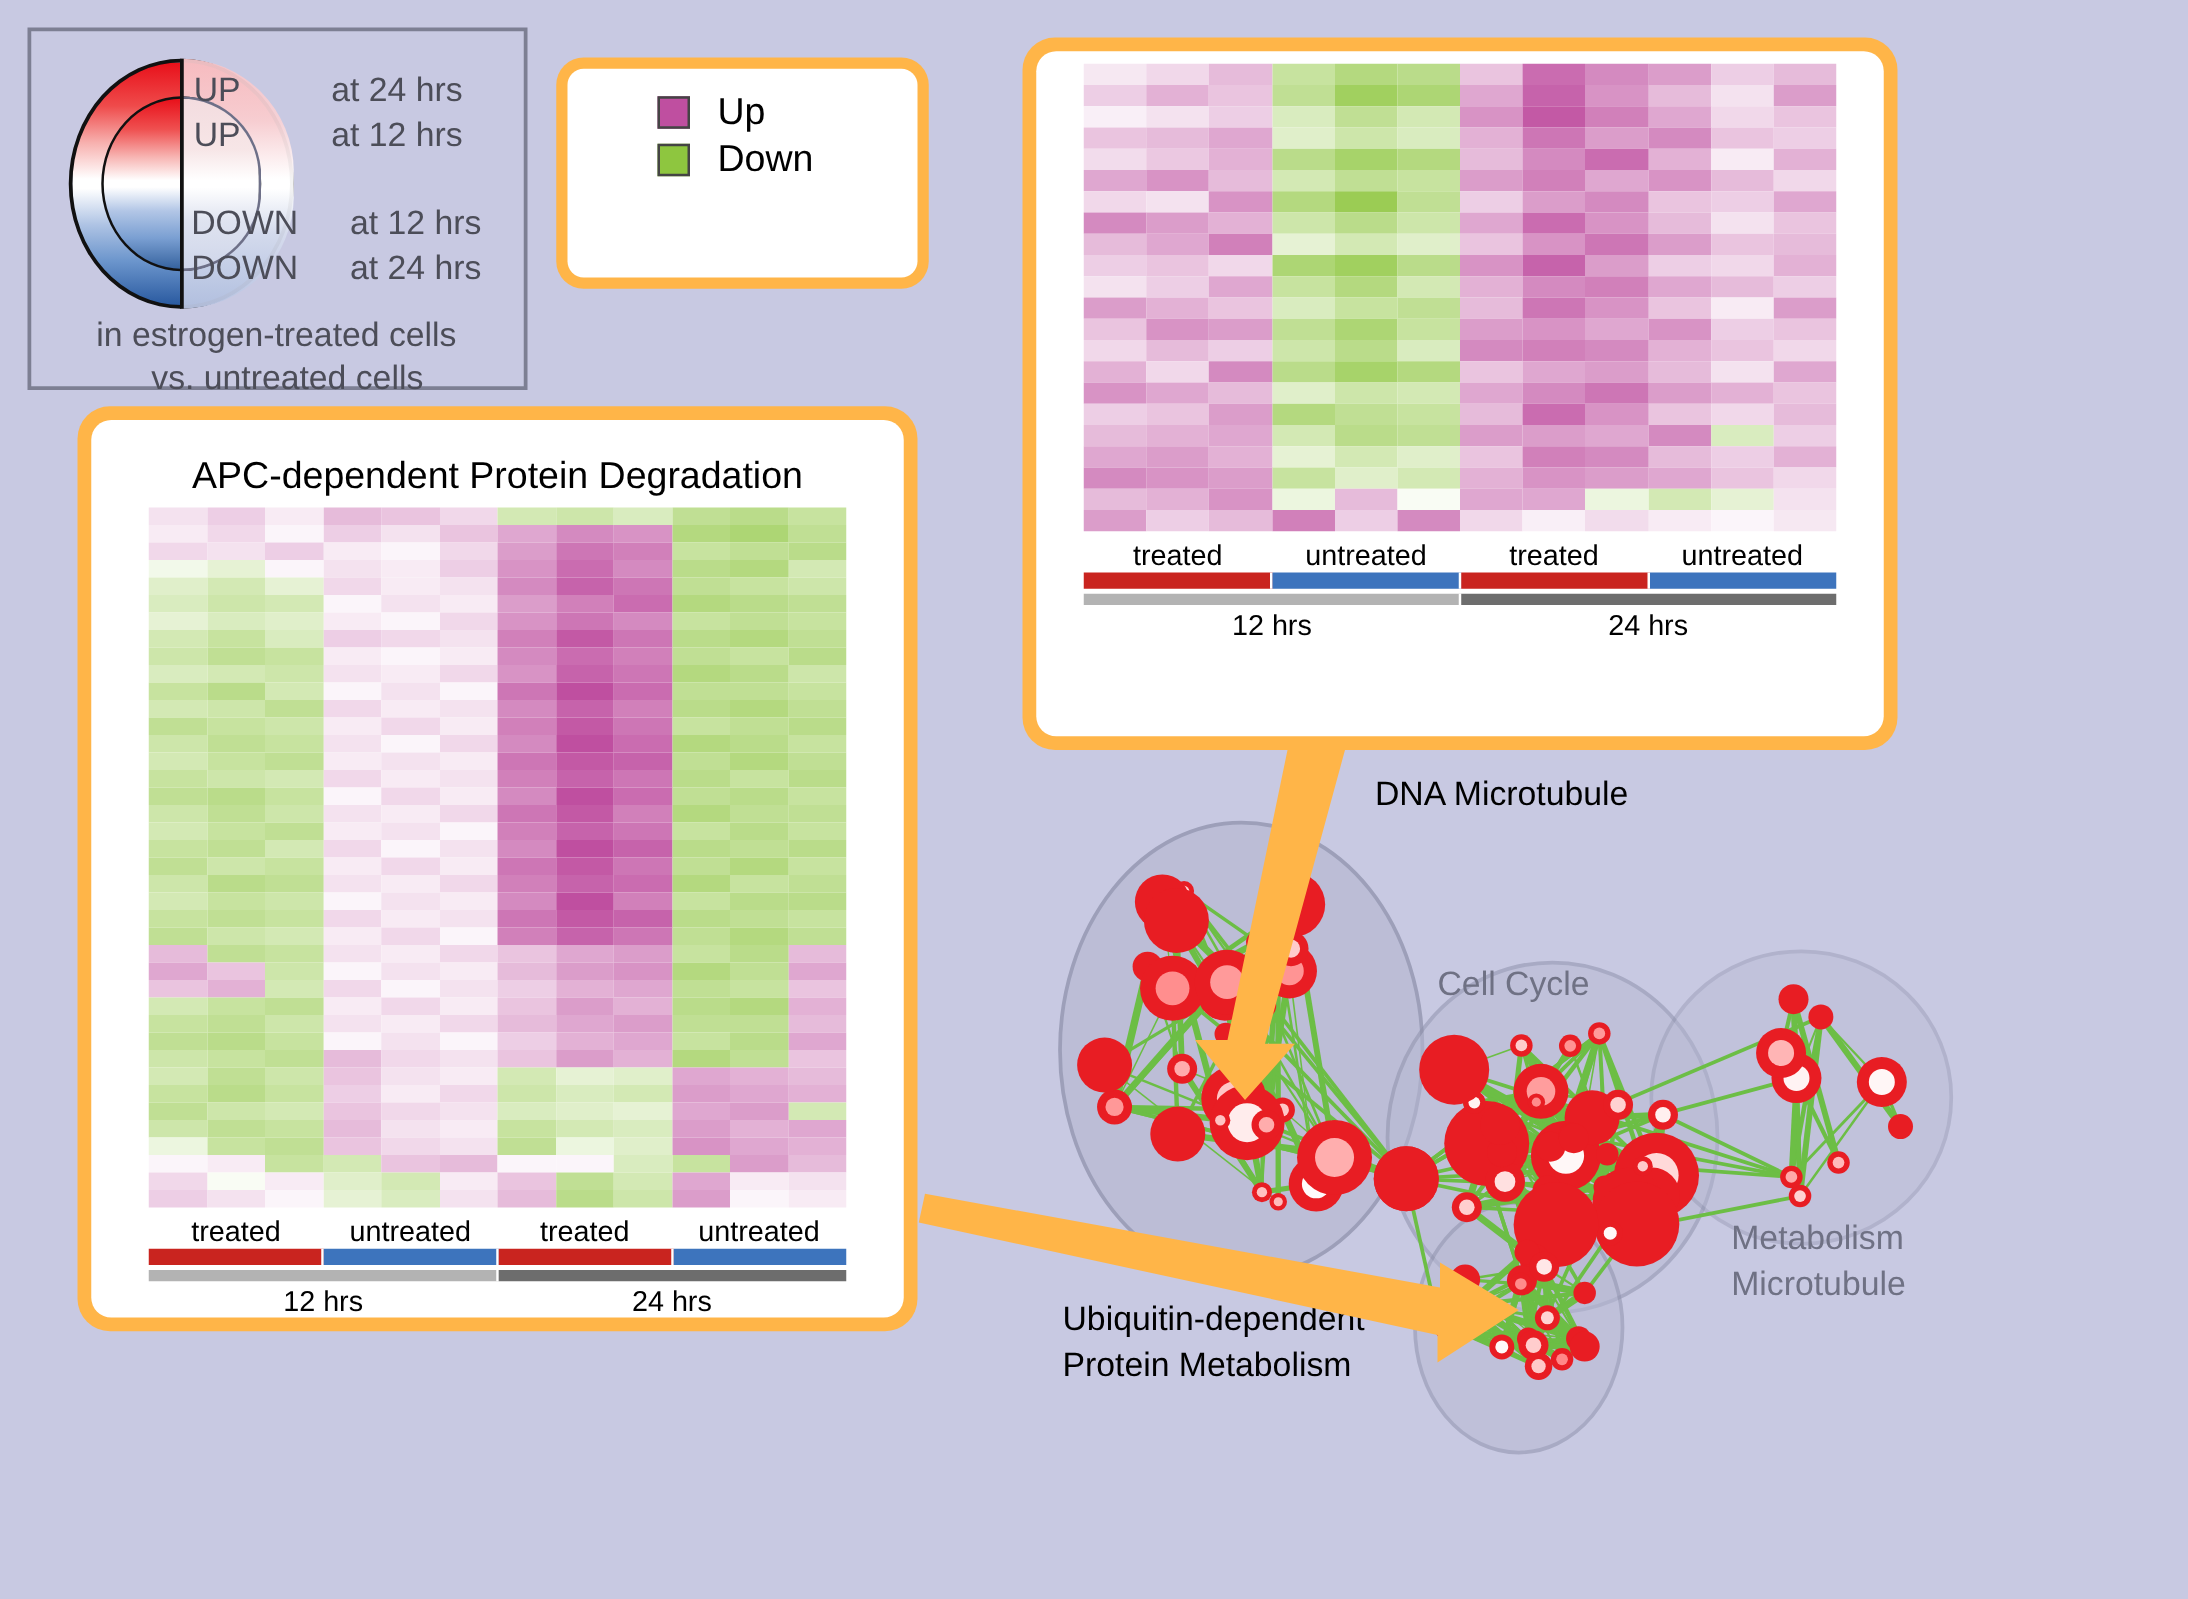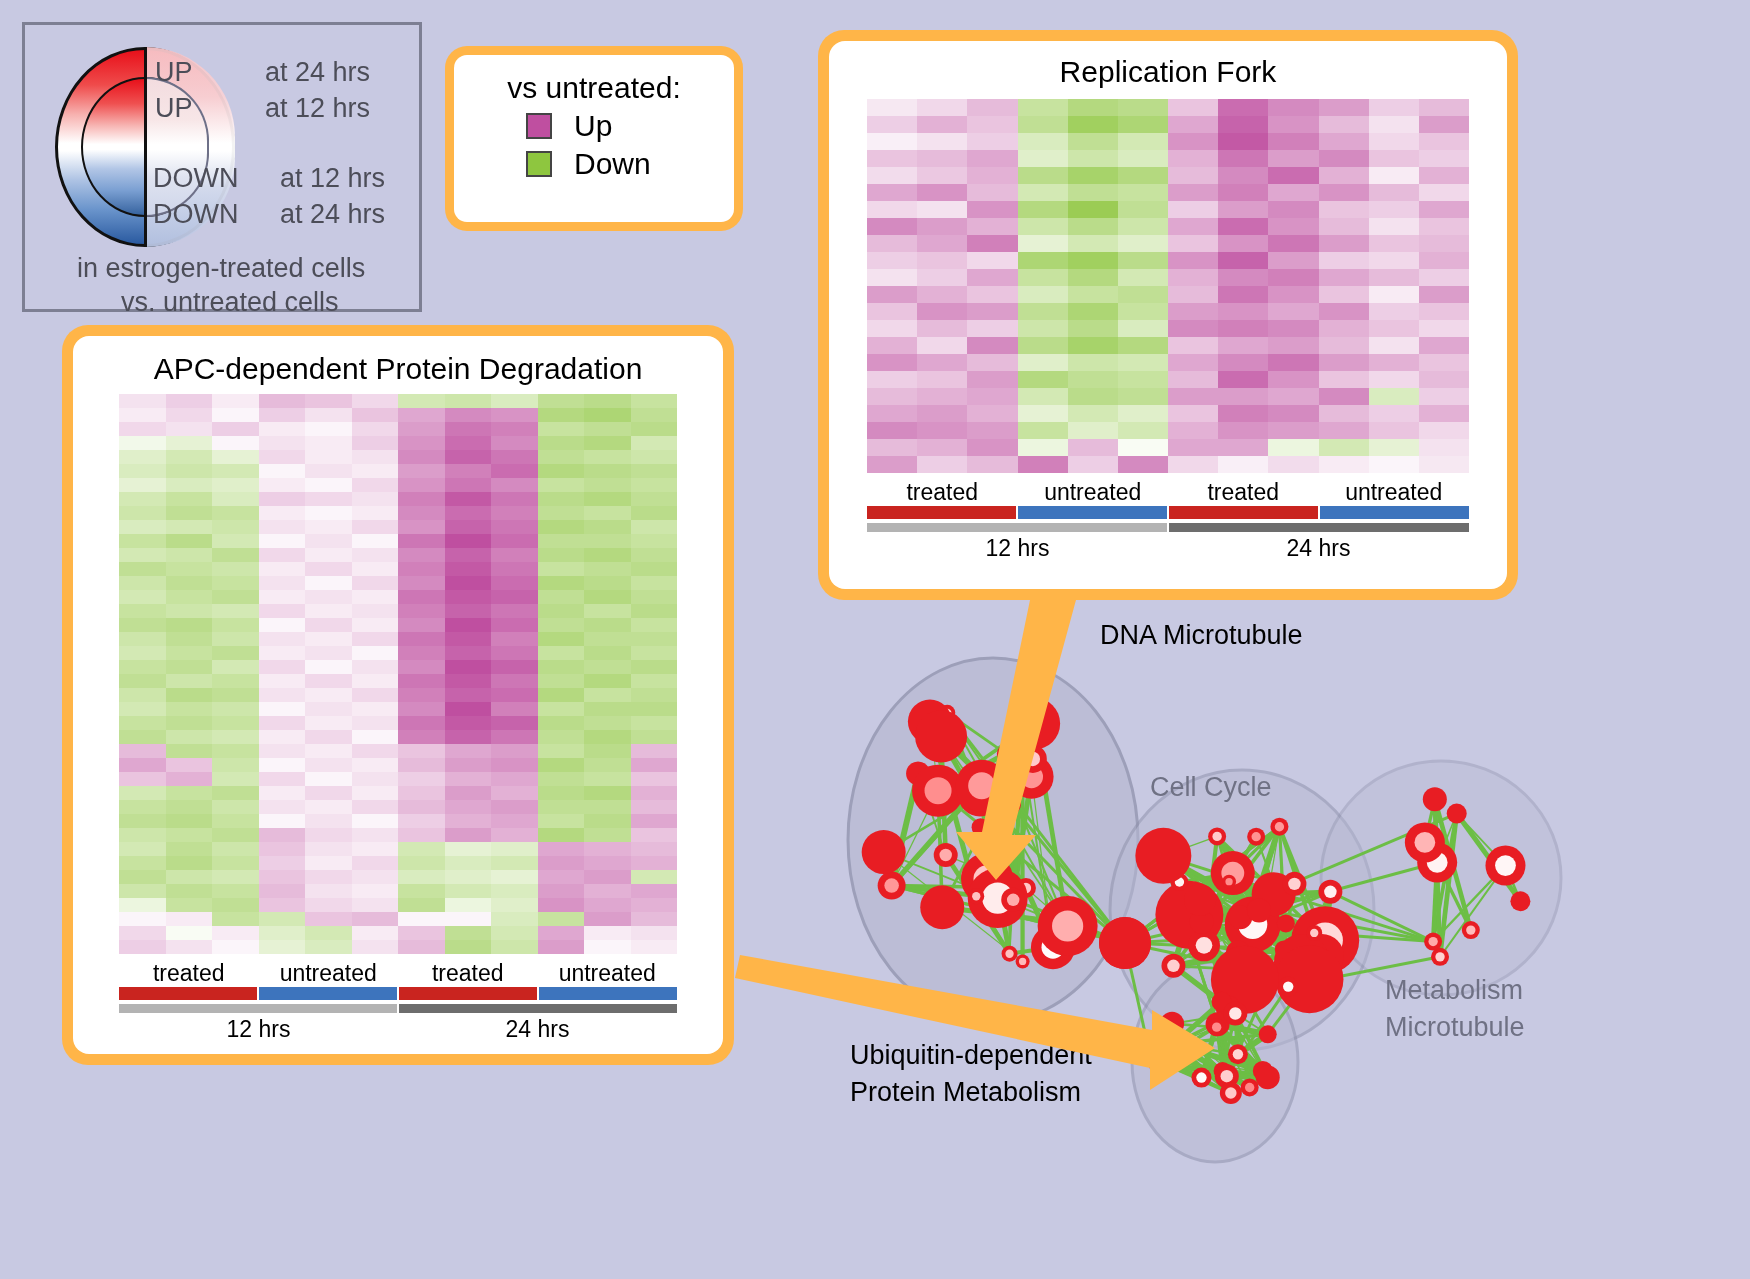--- a/index.html
+++ b/index.html
@@ -118,7 +118,6 @@
 
 <div class="abs" id="estrogen-legend">
   <div id="estrogen-inner">
-    <div id="est-l2">vs untreated:</div>
     <div class="legend-row">
       <span class="swatch" id="sw-up" style="background: rgb(191, 79, 160);"></span>
       <span class="lbl">Up</span>

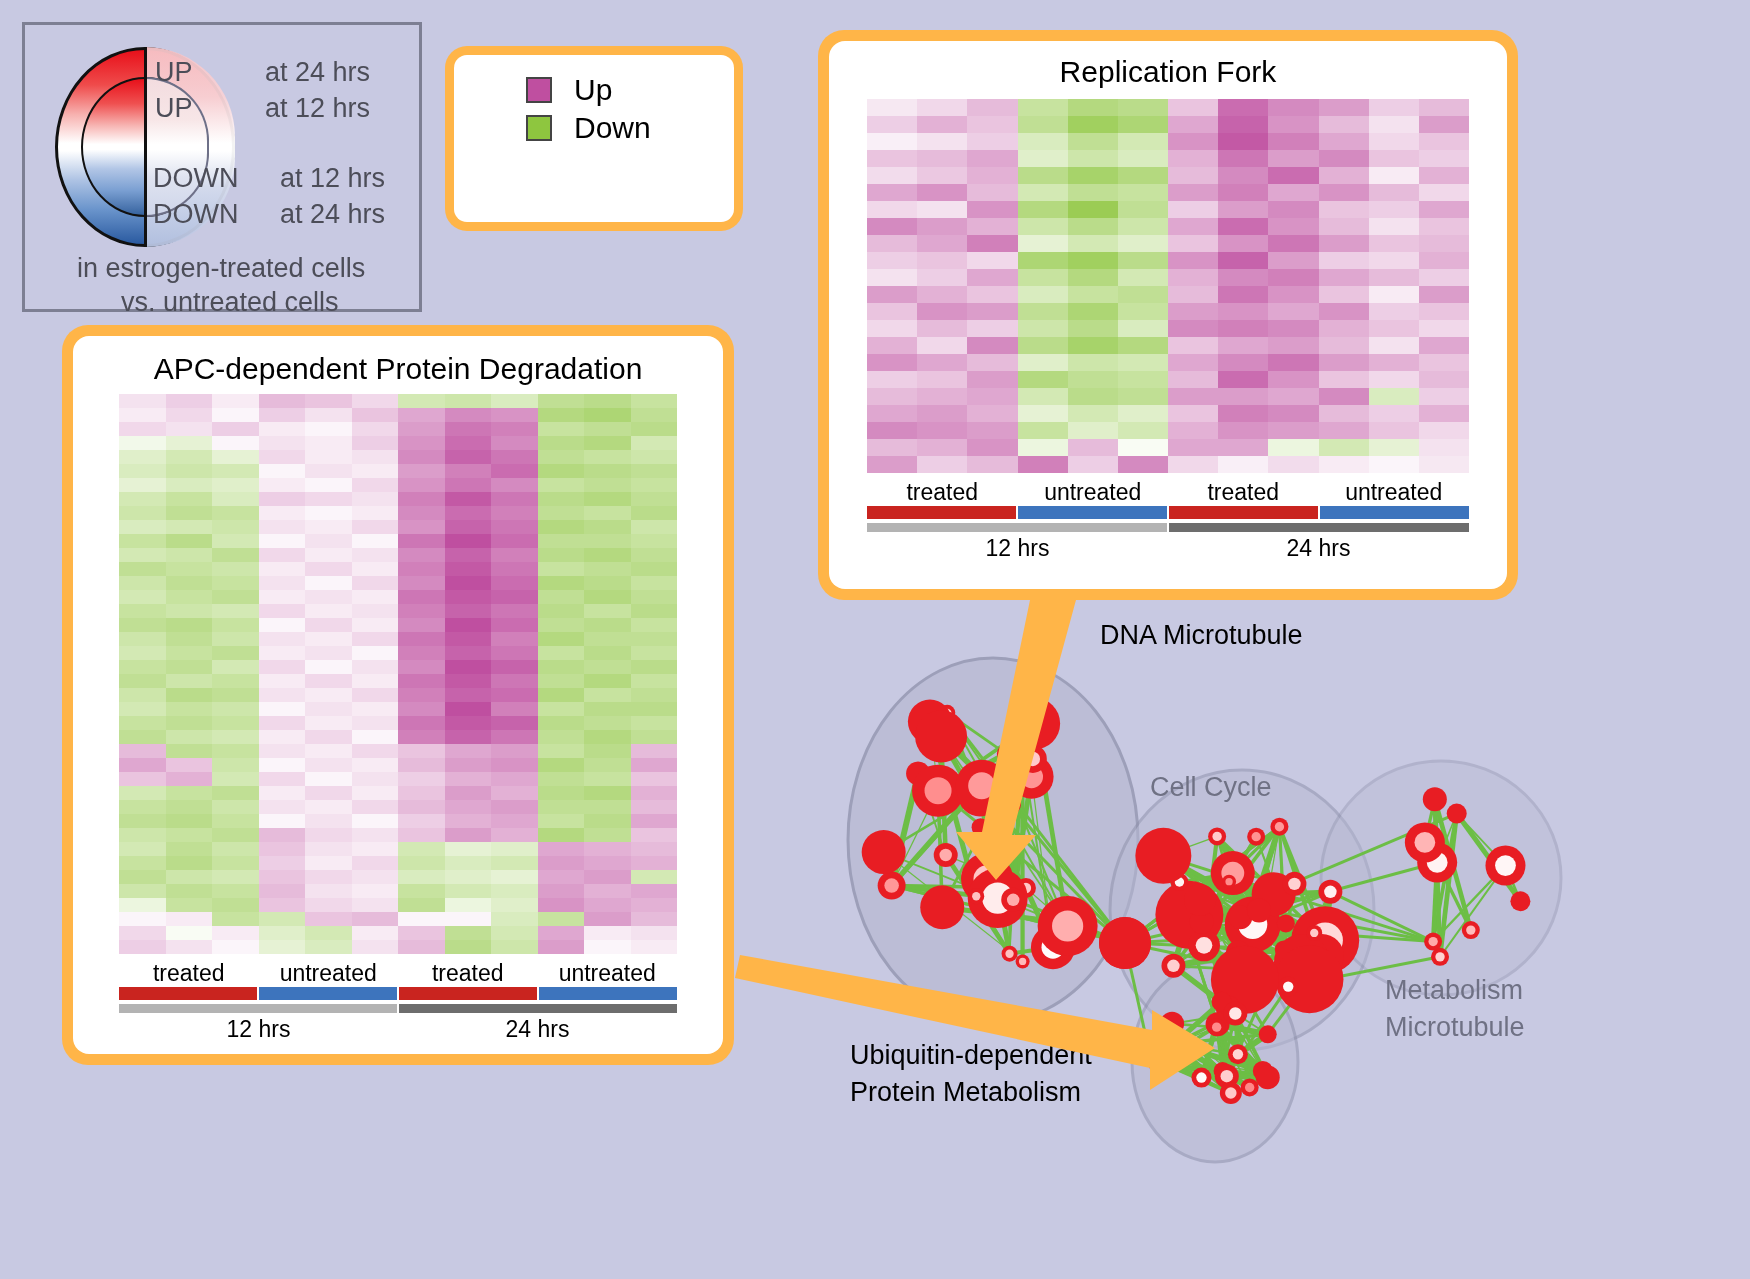--- a/index.html
+++ b/index.html
@@ -131,7 +131,6 @@
 
 <div class="abs panel" id="panel-rf">
   <div class="panel-inner">
-    <div class="panel-title" style="padding-top:14px;">Replication Fork</div>
     <div style="padding:10px 38px 0 38px;">
       <div class="hm" id="hm-rf" style="grid-template-columns: repeat(12, 1fr); grid-auto-rows: 17px;">
           <div style="background: rgb(246, 232, 242);"></div>

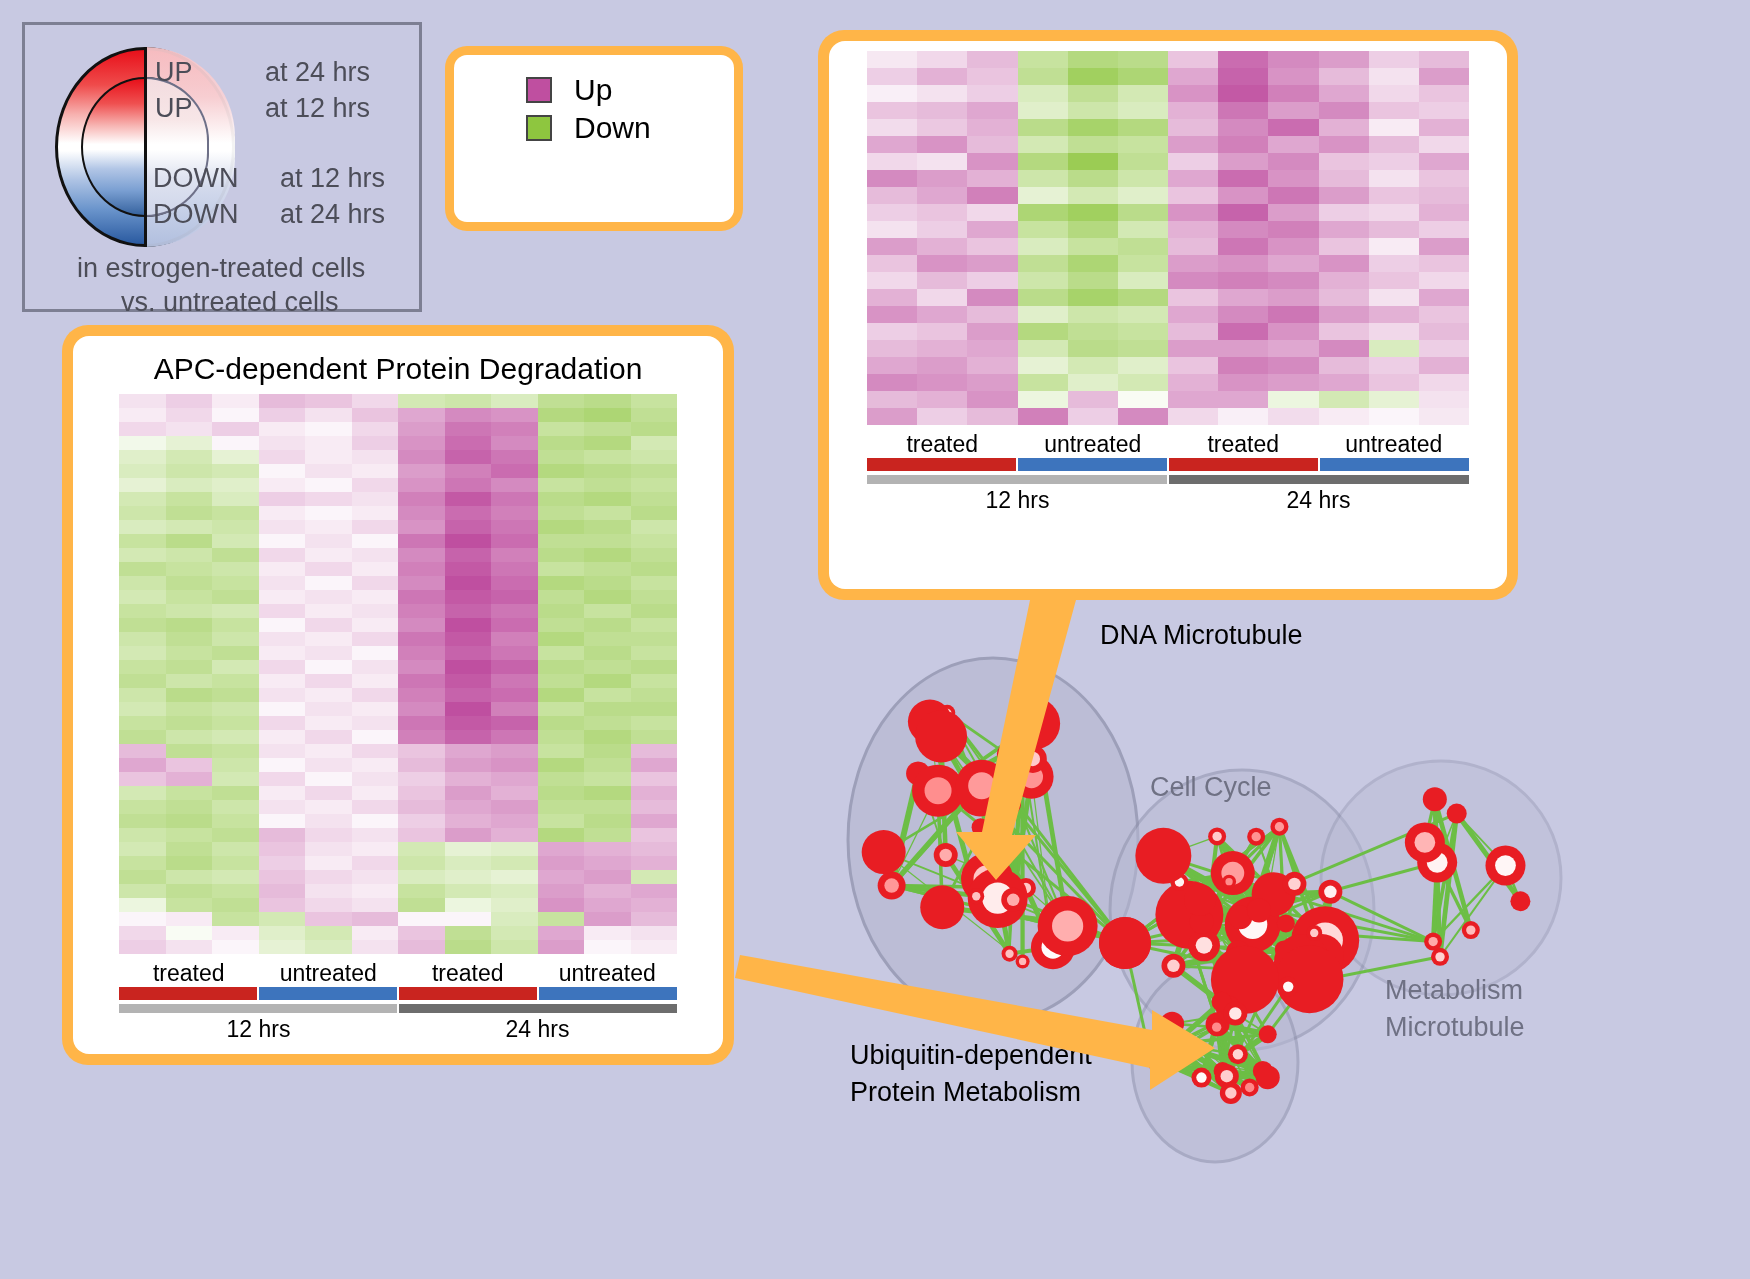--- a/index.html
+++ b/index.html
@@ -424,7 +424,7 @@
 
 <div class="abs panel" id="panel-apc">
   <div class="panel-inner">
-    <div class="panel-title" style="padding-top:16px;">APC-dependent Protein Degradation</div>
+    <div class="panel-title" style="padding-top:28px;">APC-dependent Protein Degradation</div>
     <div style="padding:8px 46px 0 46px;">
       <div class="hm" id="hm-apc" style="grid-template-columns: repeat(12, 1fr); grid-auto-rows: 14px;">
           <div style="background: rgb(244, 226, 239);"></div>

